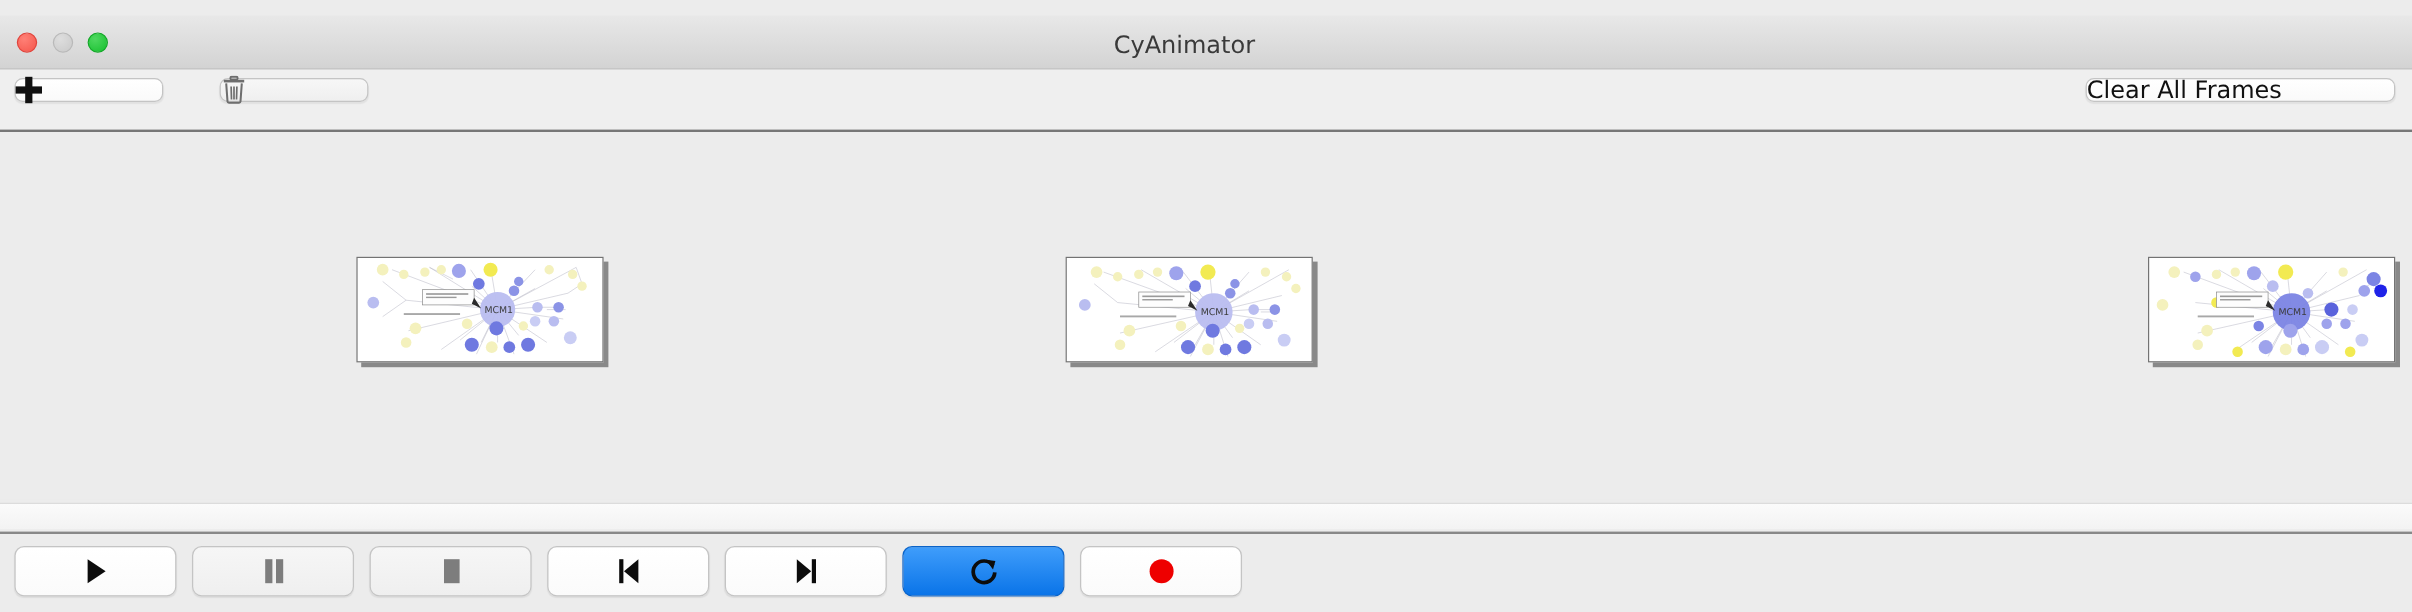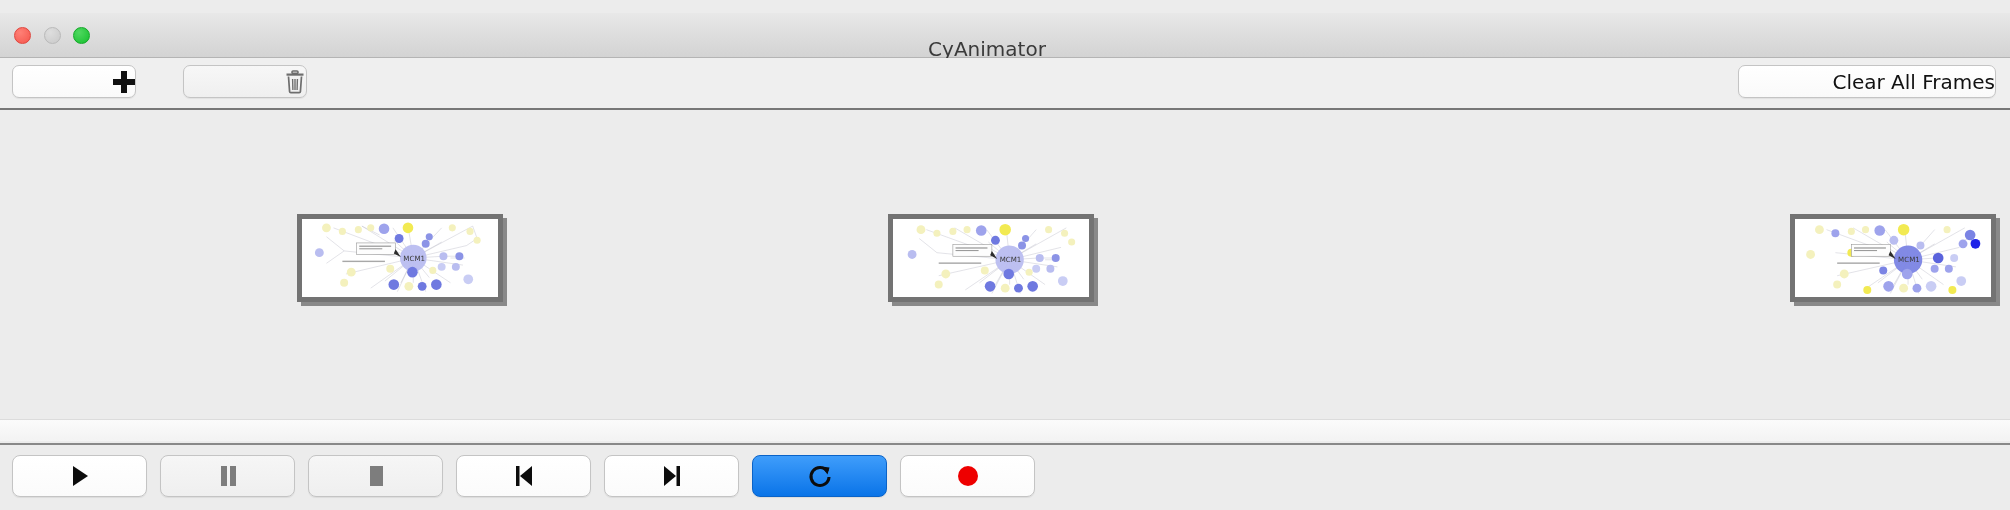--- a/index.html
+++ b/index.html
@@ -45,7 +45,7 @@
   .tl-max   { left:73px;  background: radial-gradient(circle at 35% 30%, #4fd860, #16bf2e); border:1px solid #12a827; }
   .window-title {
     position:absolute; left:0; top:12px; width:1974px; text-align:center;
-    font-size:20px; color:#3a3a3a;margin-top:12px;
+    font-size:20px; color:#3a3a3a;
   }
 
   

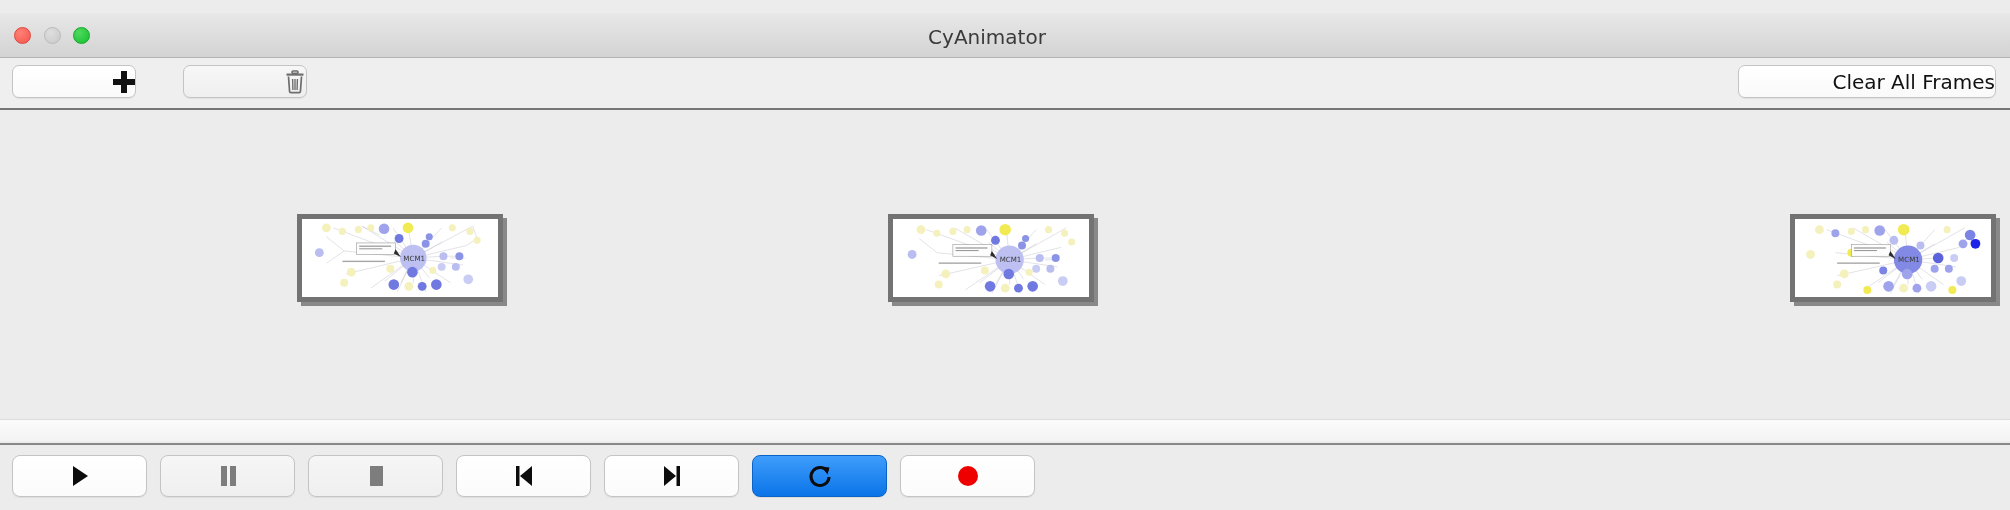--- a/index.html
+++ b/index.html
@@ -57,10 +57,10 @@
     position:absolute; left:0; top:108px; width:2010px; height:2px; background:#777;
   }
   .tb-btn {
-    position:absolute; top:7px; height:33px;
+    position:absolute; top:7px; height:20px;
     border:1px solid #c4c4c4; border-radius:7px;
     background: linear-gradient(#ffffff, #fafafa);
-    display:flex; align-items:center; justify-content:flex-end;
+    display:flex; align-items:center; justify-content:flex-start;
     box-shadow: 0 1px 1px rgba(0,0,0,.06);
     cursor:pointer;
   }

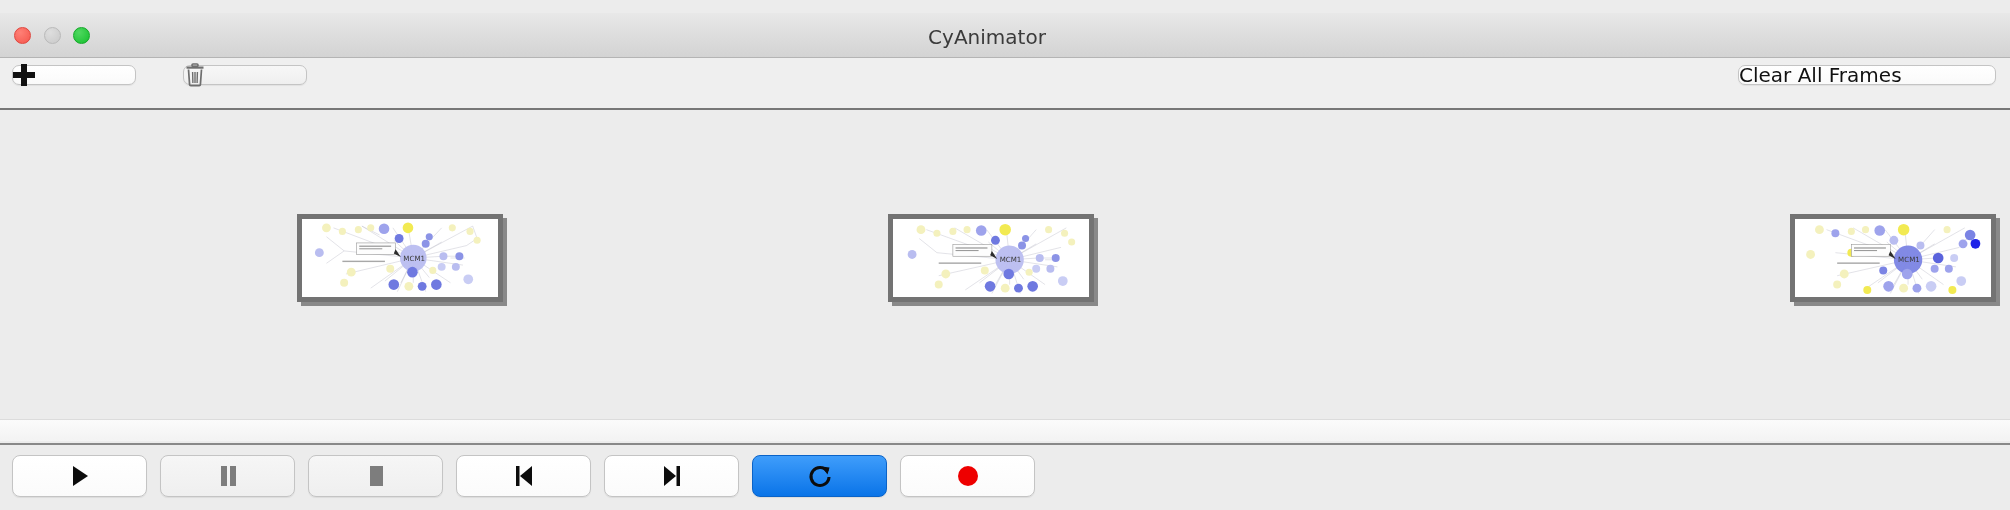--- a/index.html
+++ b/index.html
@@ -88,7 +88,7 @@
   .frame {
     position:absolute; width:206px; height:88px;
     background:#fff;
-    border:5px solid #737373;
+    border:1px solid #737373;
     box-shadow: 4px 4px 0 rgba(120,120,120,.85);
     overflow:hidden;
   }

